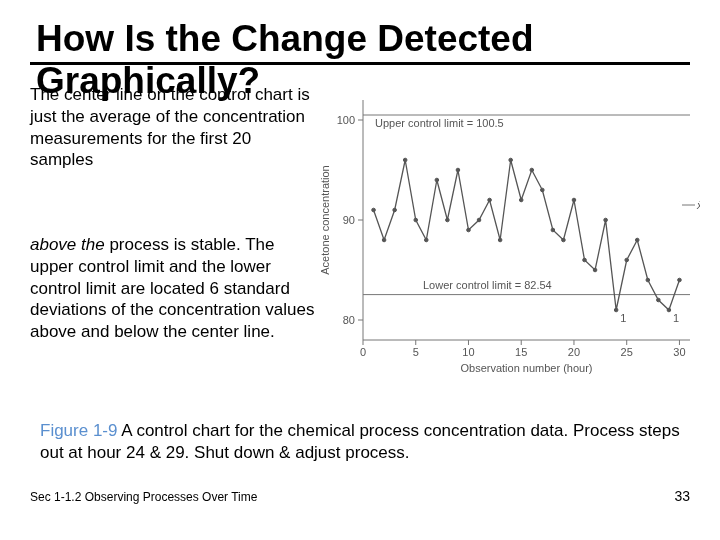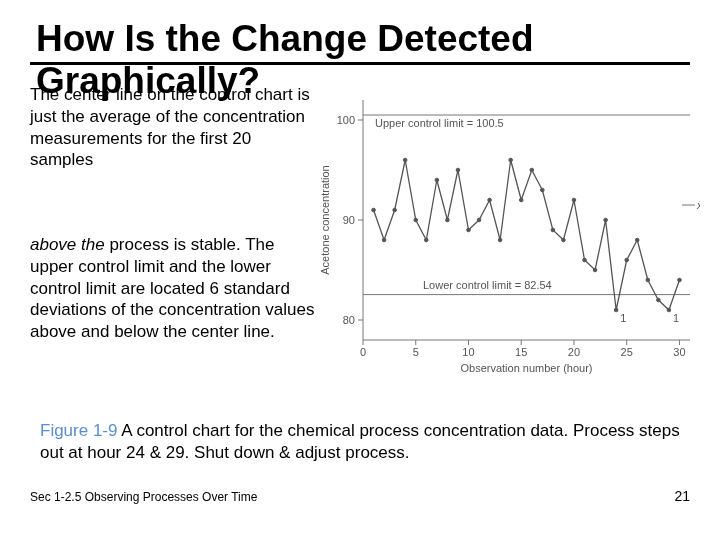--- a/index.html
+++ b/index.html
@@ -110,7 +110,7 @@
     <span class="fig-label">Figure 1-9</span><span>  A control chart for the chemical process concentration data. Process steps out at hour 24 &amp; 29. Shut down &amp; adjust process.</span>
   </div>
 
-  <div class="sec">Sec 1-2.5 Observing Processes Over Time</div>
+  <div class="sec">Sec 1-1.2 Observing Processes Over Time</div>
   <div class="pagenum">21</div>
 </div>
 

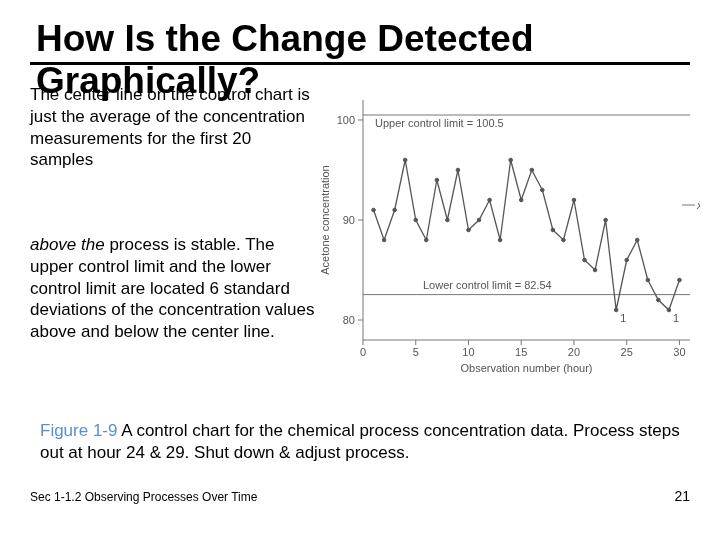--- a/index.html
+++ b/index.html
@@ -111,7 +111,7 @@
   </div>
 
   <div class="sec">Sec 1-1.2 Observing Processes Over Time</div>
-  <div class="pagenum">21</div>
+  <div class="pagenum">33</div>
 </div>
 
 </body></html>

